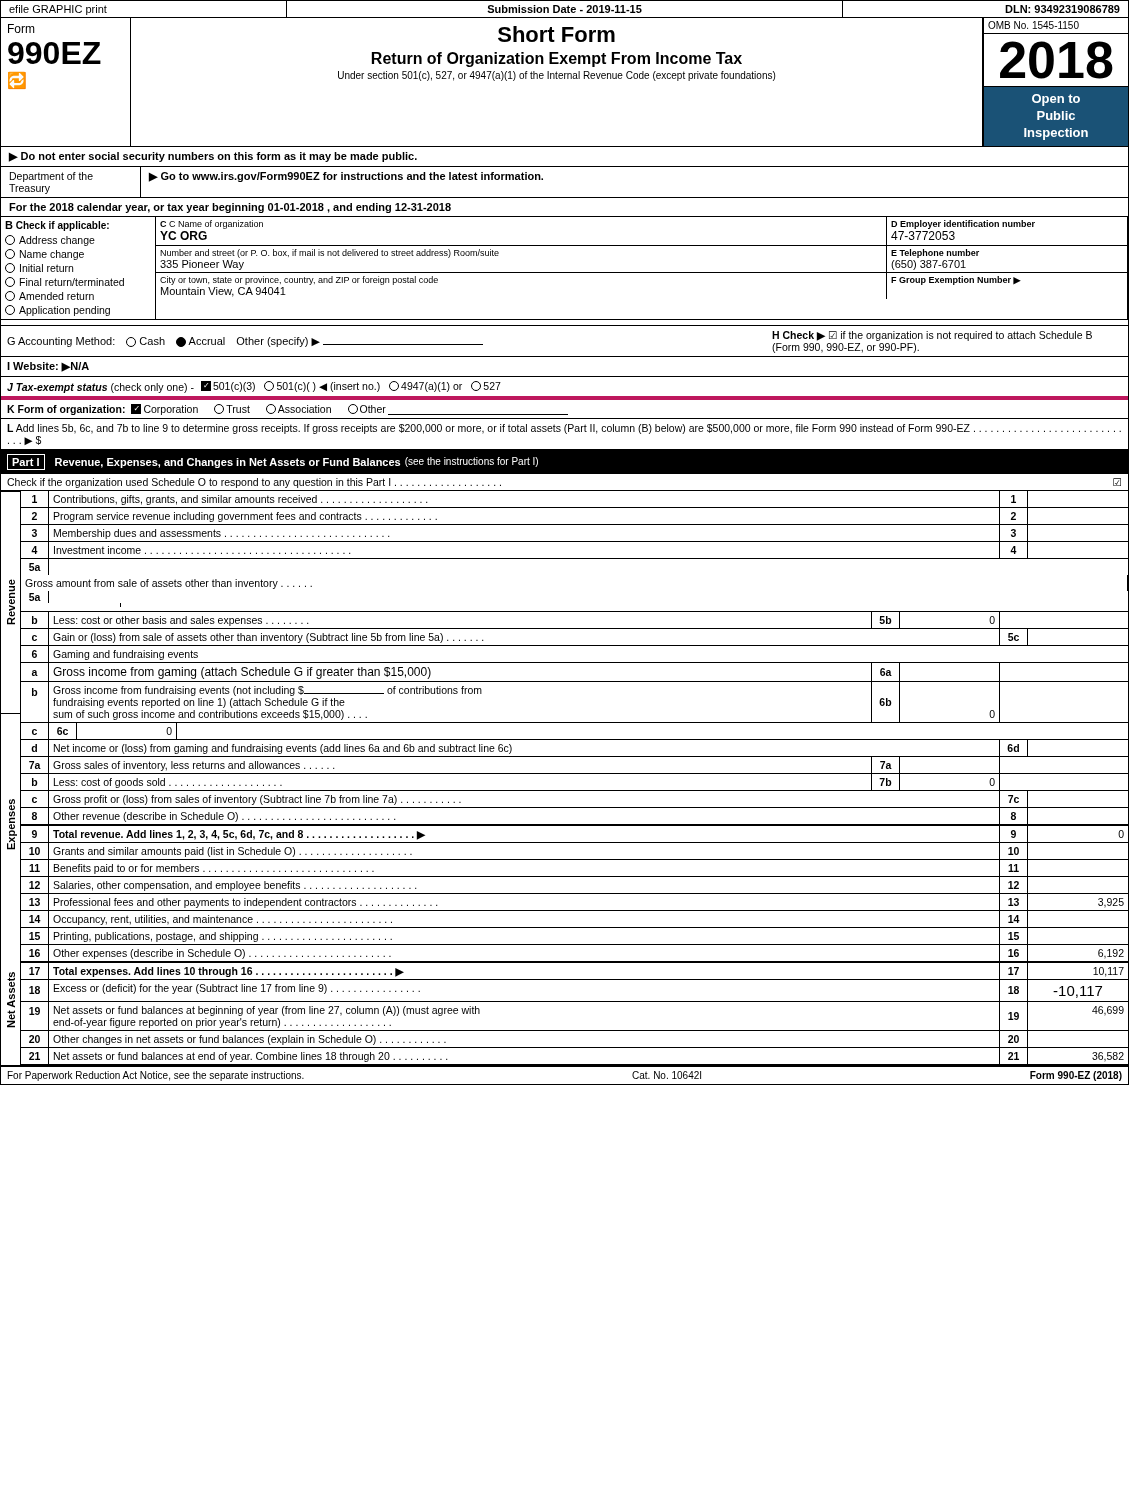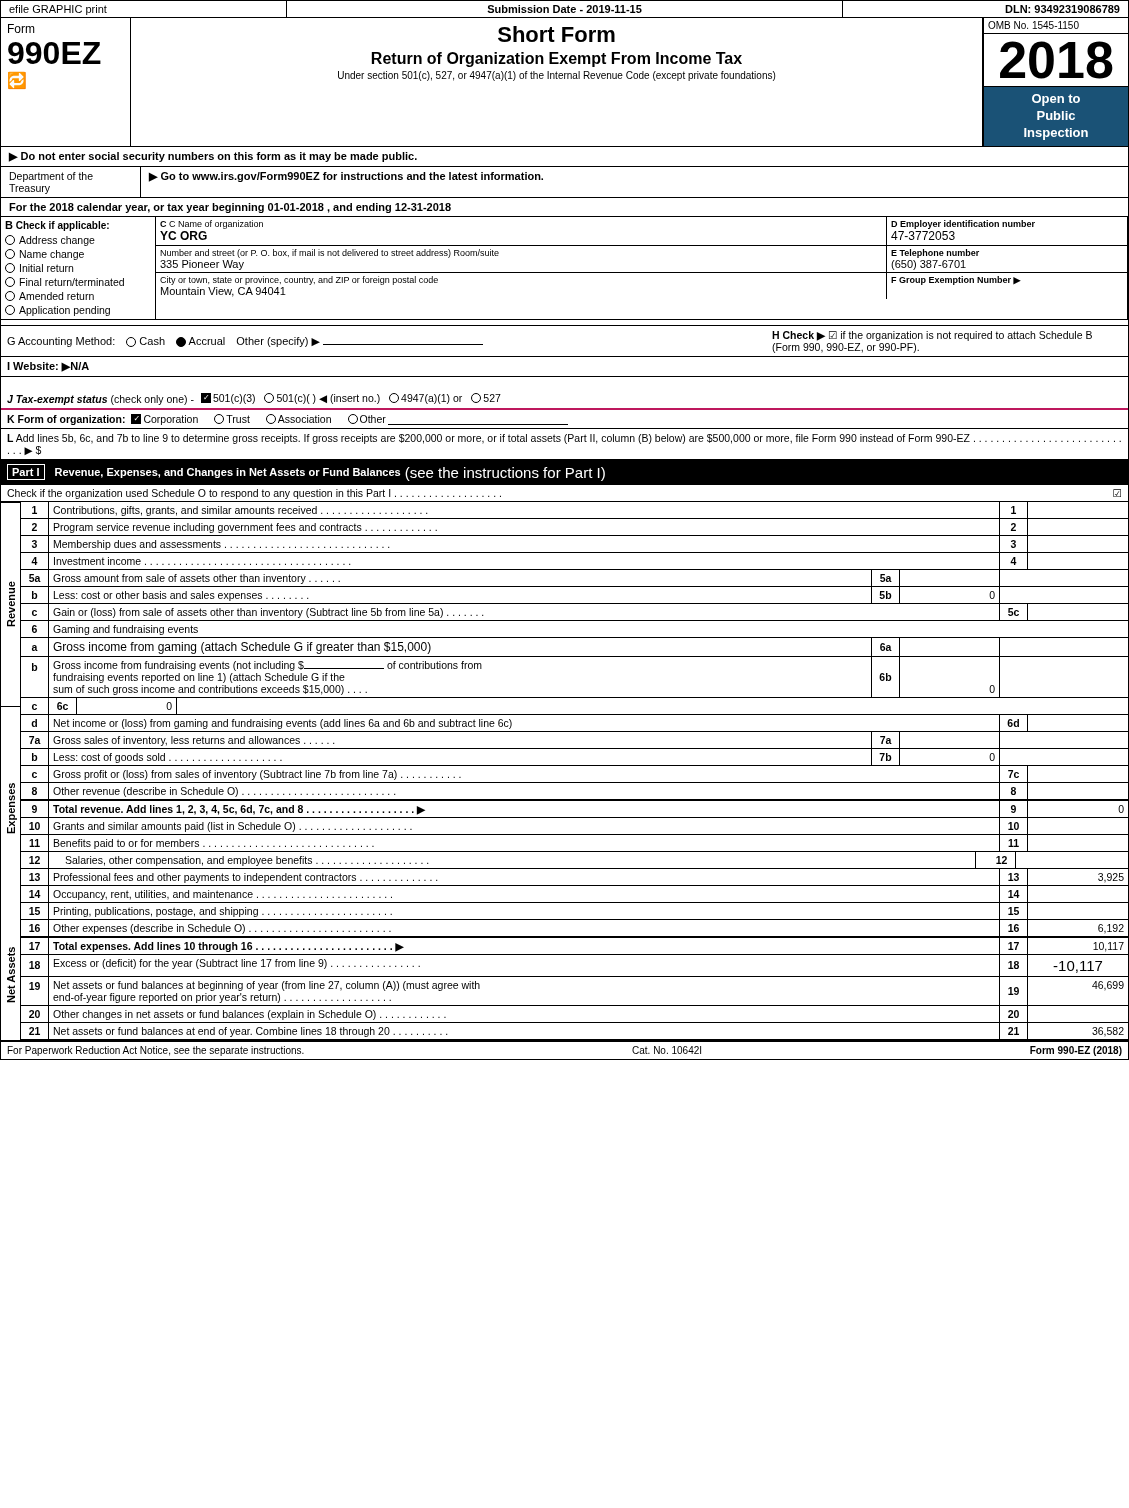--- a/index.html
+++ b/index.html
@@ -150,7 +150,7 @@
     <span>I Website: ▶N/A</span>
   </div>
 
-  <div style="border-bottom:2px solid #be185d; padding:3px 6px; font-size:10.5px;margin-top:12px;">
+  <div style="border-bottom:4px solid #be185d; padding:3px 6px; font-size:10.5px;">
     <span>
       <span style="font-weight:bold; font-style:italic;">J Tax-exempt status</span> (check only one) -
       <span style="display:inline-flex; align-items:center; gap:2px; margin-left:4px;">

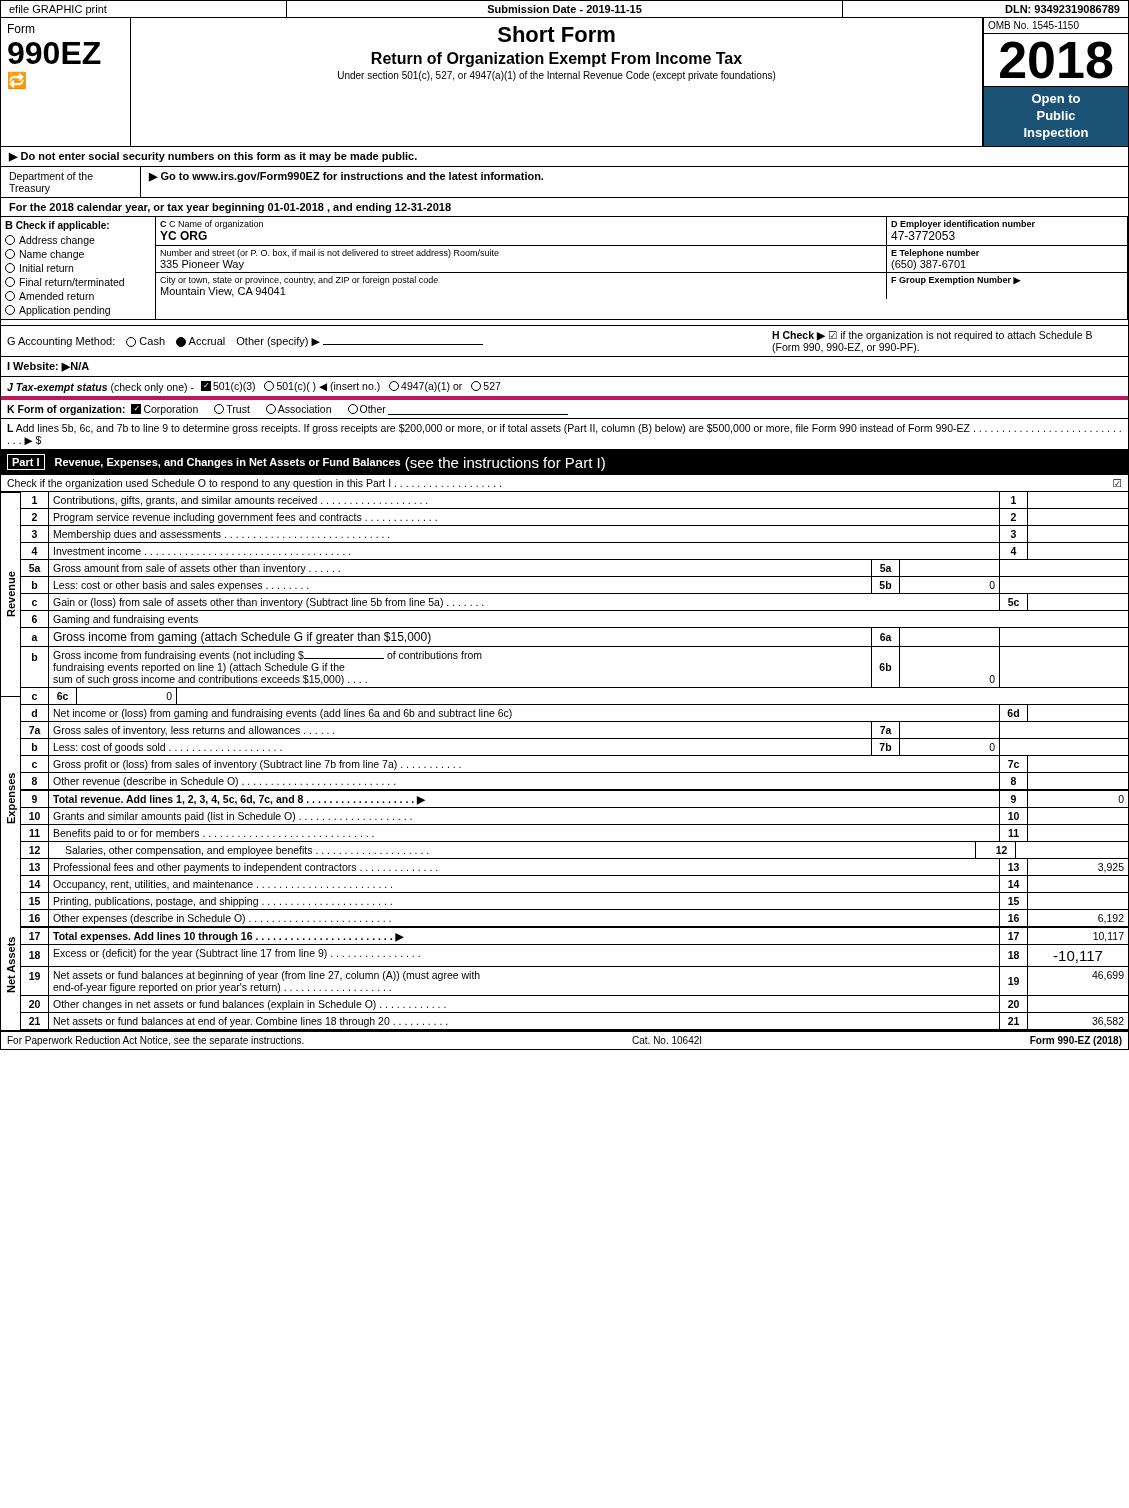--- a/index.html
+++ b/index.html
@@ -206,7 +206,7 @@
   <div style="background:black; color:white; display:flex; align-items:center; padding:3px 6px; font-weight:bold; font-size:11px; border-bottom:1px solid black;">
     <span style="margin-right:10px; border:1px solid white; padding:1px 4px;">Part I</span>
     <span style="margin-right:4px;">Revenue, Expenses, and Changes in Net Assets or Fund Balances</span>
-    <span style="font-weight:normal; font-size:15px;">(see the instructions for Part I)</span>
+    <span style="font-weight:normal; font-size:10px;">(see the instructions for Part I)</span>
   </div>
 
   <div style="border-bottom:1px solid black; padding:2px 6px; font-size:10.5px; display:flex; justify-content:space-between; align-items:center;">

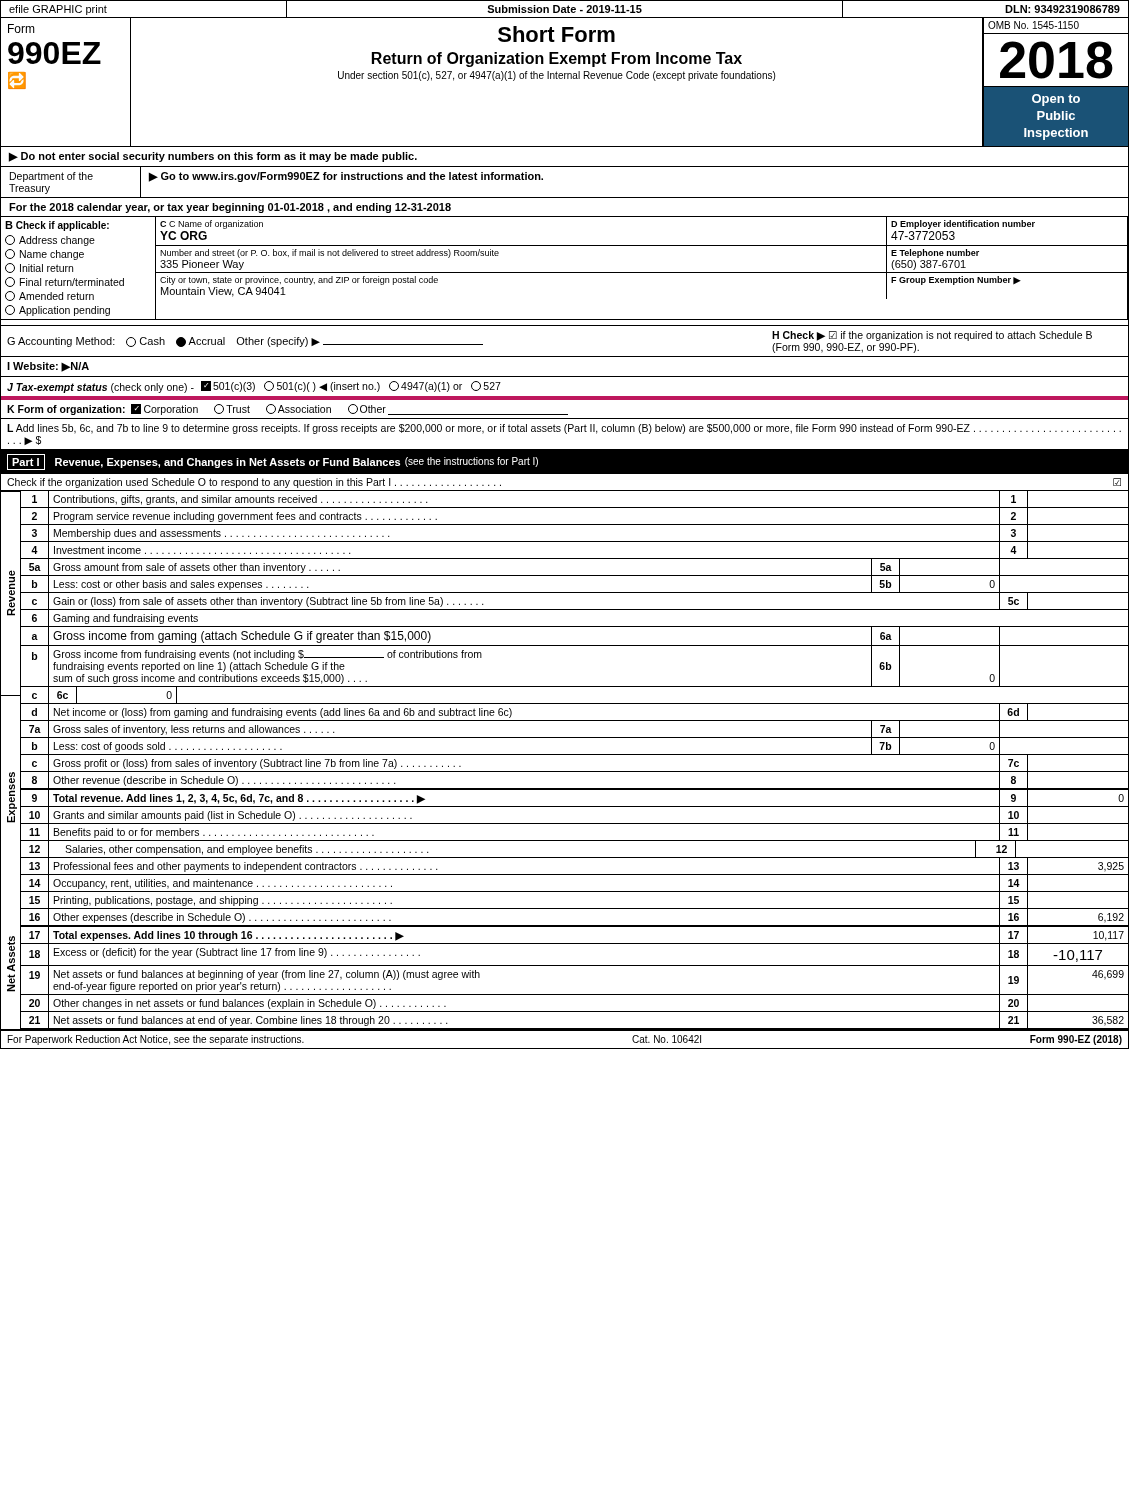--- a/index.html
+++ b/index.html
@@ -252,7 +252,7 @@
         <div style="width:100px; text-align:right; padding:2px 4px; font-size:10.5px;"></div>
       </div>
 
-      <div style="display:flex; border-bottom:1px solid black; align-items:stretch;">
+      <div style="display:flex; border-bottom:1px solid black; align-items:stretch;flex-direction:column;">
         <div style="width:28px; border-right:1px solid black; text-align:center; padding:2px; font-weight:bold; font-size:10.5px; display:flex; align-items:center; justify-content:center;">5a</div>
         <div style="flex:1; padding:2px 4px; font-size:10.5px; border-right:1px solid black;">Gross amount from sale of assets other than inventory . . . . . .</div>
         <div style="width:28px; border-right:1px solid black; text-align:center; font-weight:bold; font-size:10.5px; display:flex; align-items:center; justify-content:center;">5a</div>

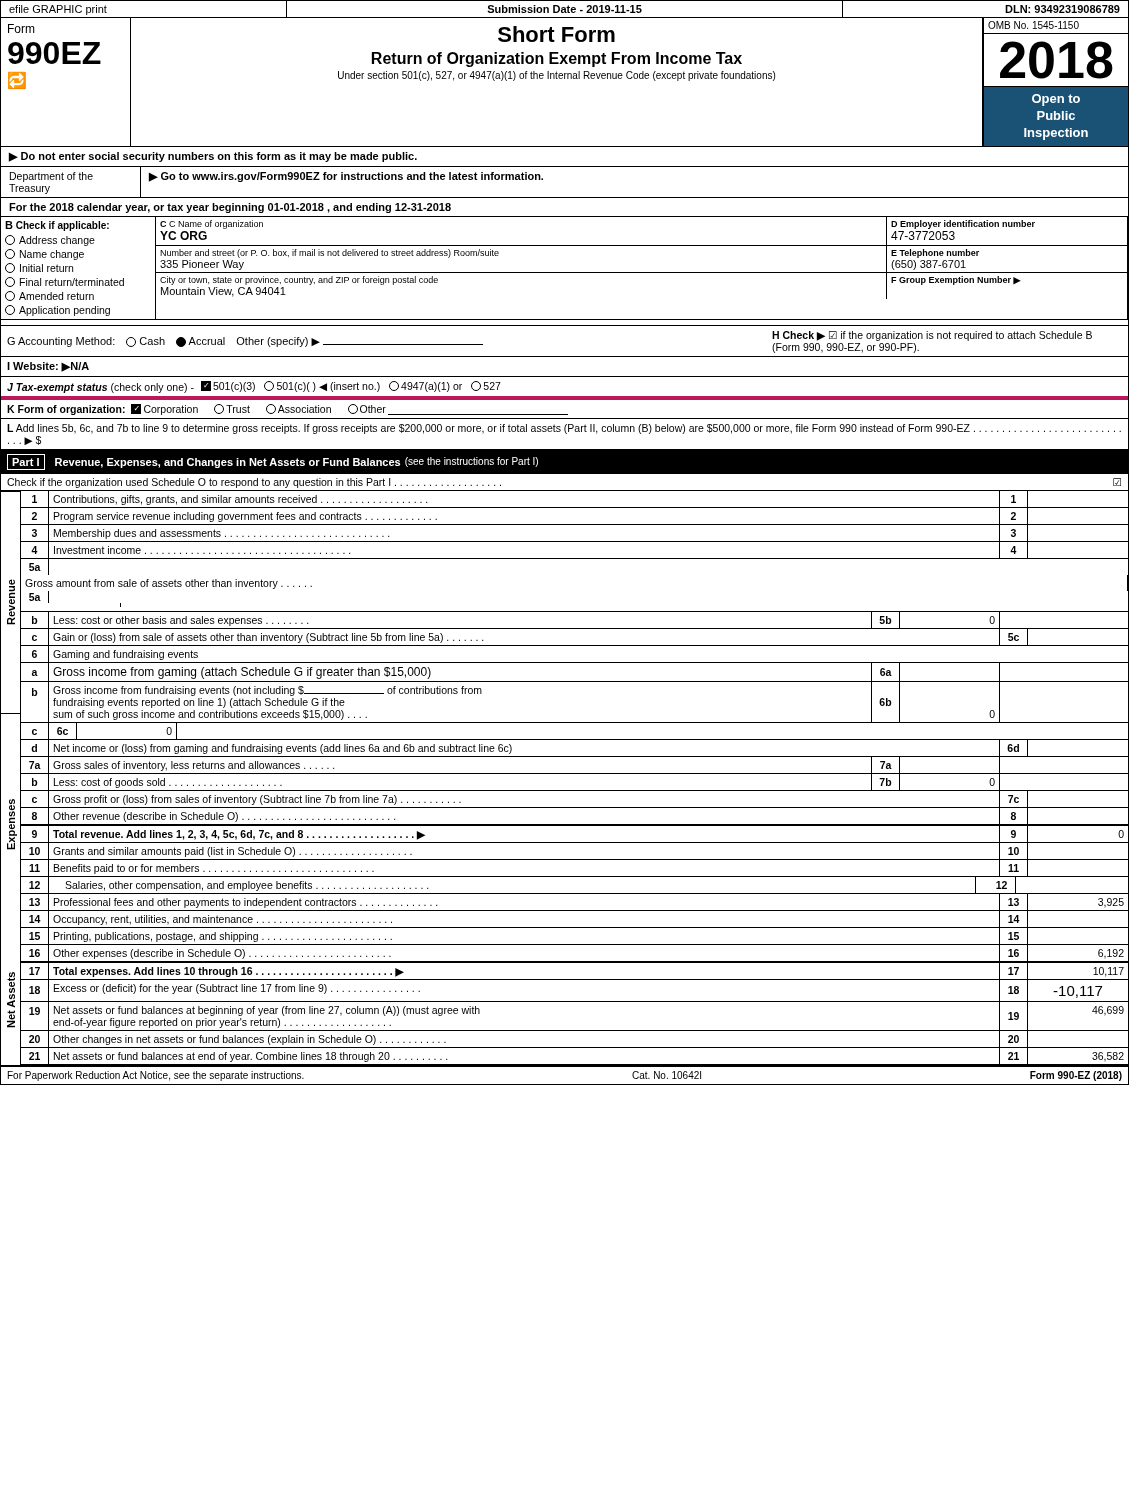--- a/index.html
+++ b/index.html
@@ -372,7 +372,7 @@
         <div style="width:100px; text-align:right; padding:2px 4px; font-size:10.5px;"></div>
       </div>
 
-      <div style="display:flex; border-bottom:1px solid black; align-items:stretch;gap:12px;">
+      <div style="display:flex; border-bottom:1px solid black; align-items:stretch;">
         <div style="width:28px; border-right:1px solid black; text-align:center; padding:2px; font-weight:bold; font-size:10.5px; display:flex; align-items:center; justify-content:center;">12</div>
         <div style="flex:1; padding:2px 4px; font-size:10.5px; border-right:1px solid black;">Salaries, other compensation, and employee benefits . . . . . . . . . . . . . . . . . . . .</div>
         <div style="width:28px; border-right:1px solid black; text-align:center; font-weight:bold; font-size:10.5px; display:flex; align-items:center; justify-content:center;">12</div>

